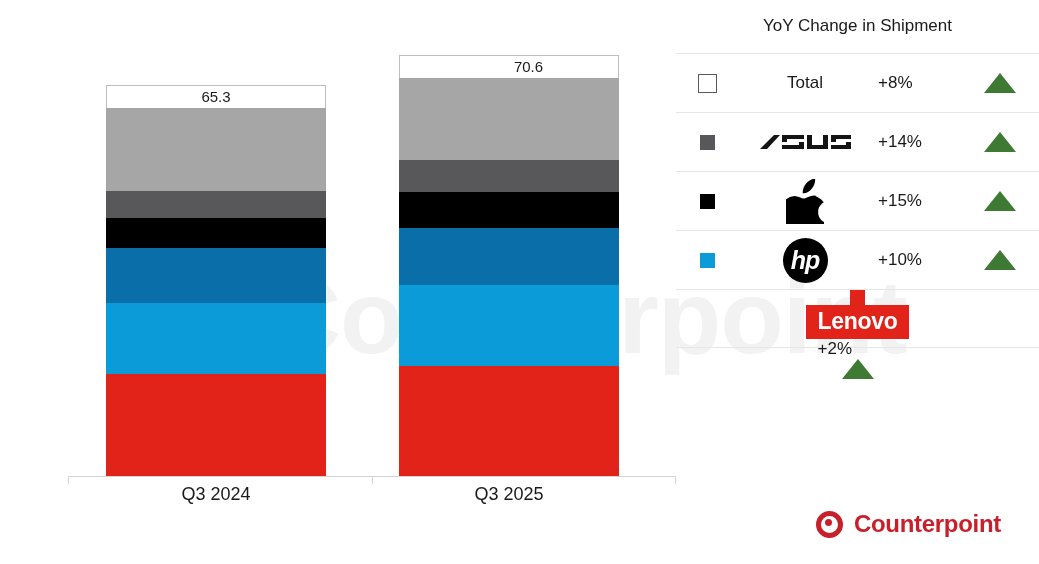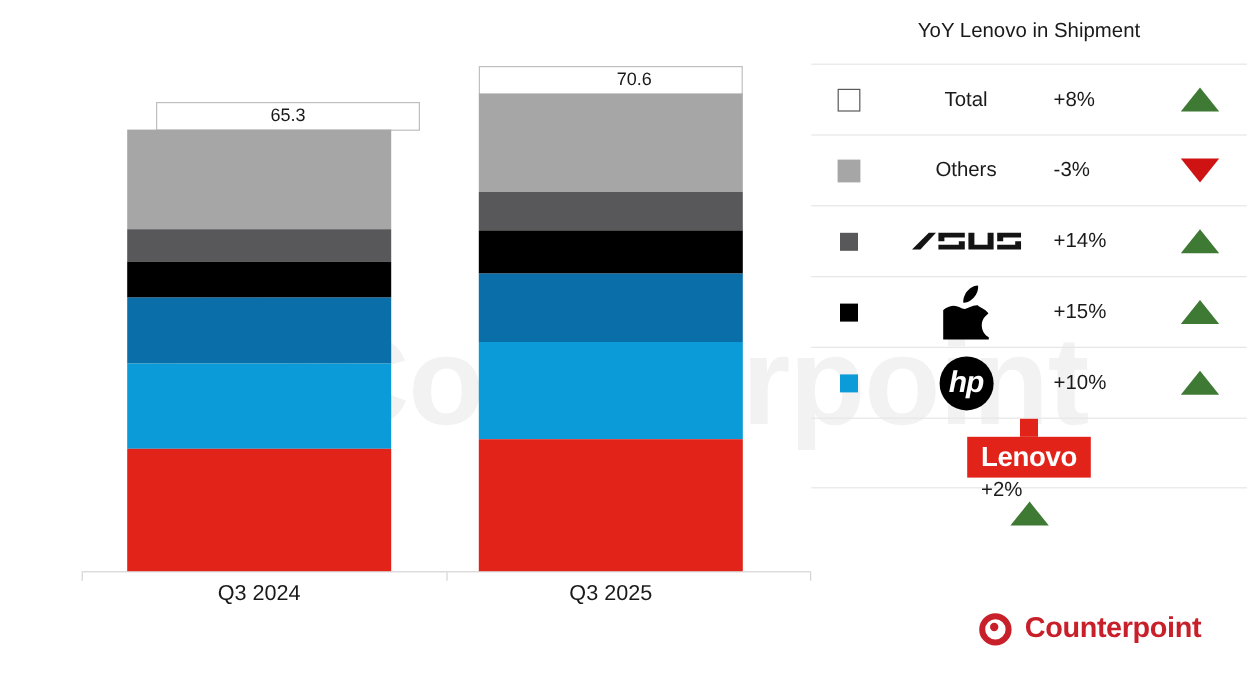--- a/index.html
+++ b/index.html
@@ -211,7 +211,7 @@
   </div>
 
   <div class="legend">
-    <div class="legend-title">YoY Lenovo in Shipment</div>
+    <div class="legend-title">YoY Change in Shipment</div>
 
     <div class="legend-rows">
 

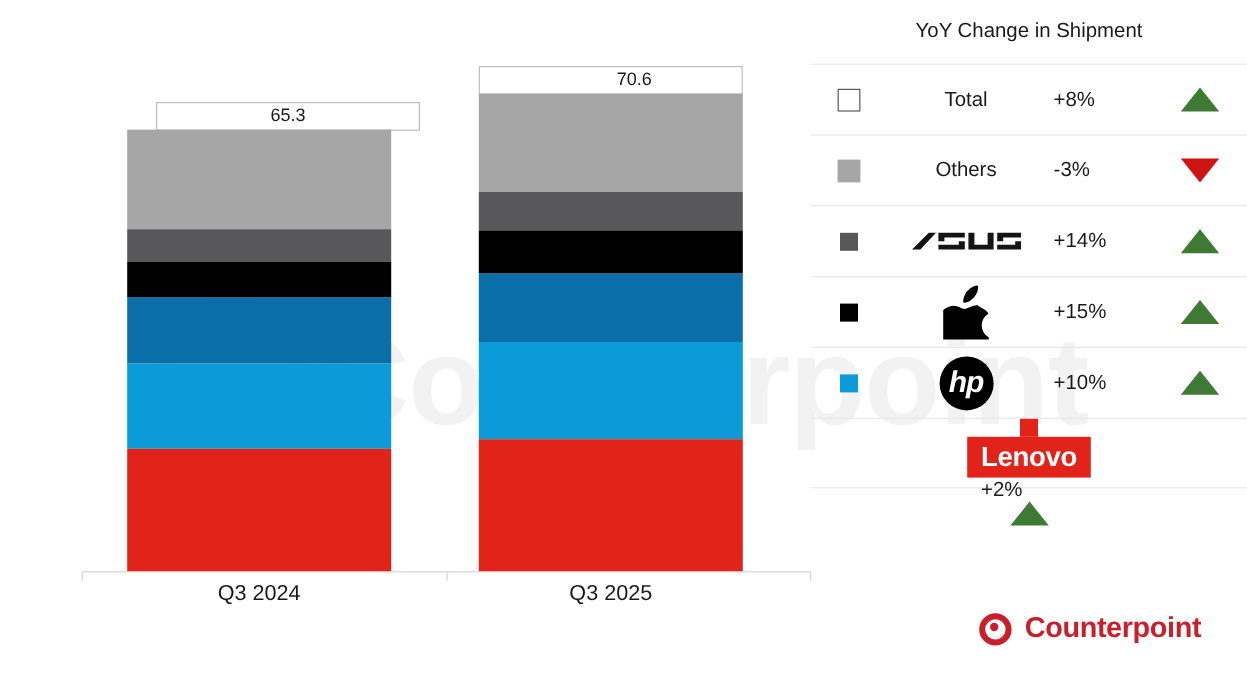--- a/index.html
+++ b/index.html
@@ -187,7 +187,7 @@
     <div class="tick t2"></div>
 
     <div class="bar" style="left:106px;top:0;height:476px;">
-      <div class="value-box" style="top:85px;margin-left:24px;">65.3</div>
+      <div class="value-box" style="top:85px;">65.3</div>
       <div class="seg" style="top:108px;height:83px;background:#a6a6a6;"></div>
       <div class="seg" style="top:191px;height:27px;background:#58585a;"></div>
       <div class="seg" style="top:218px;height:30px;background:#000000;"></div>

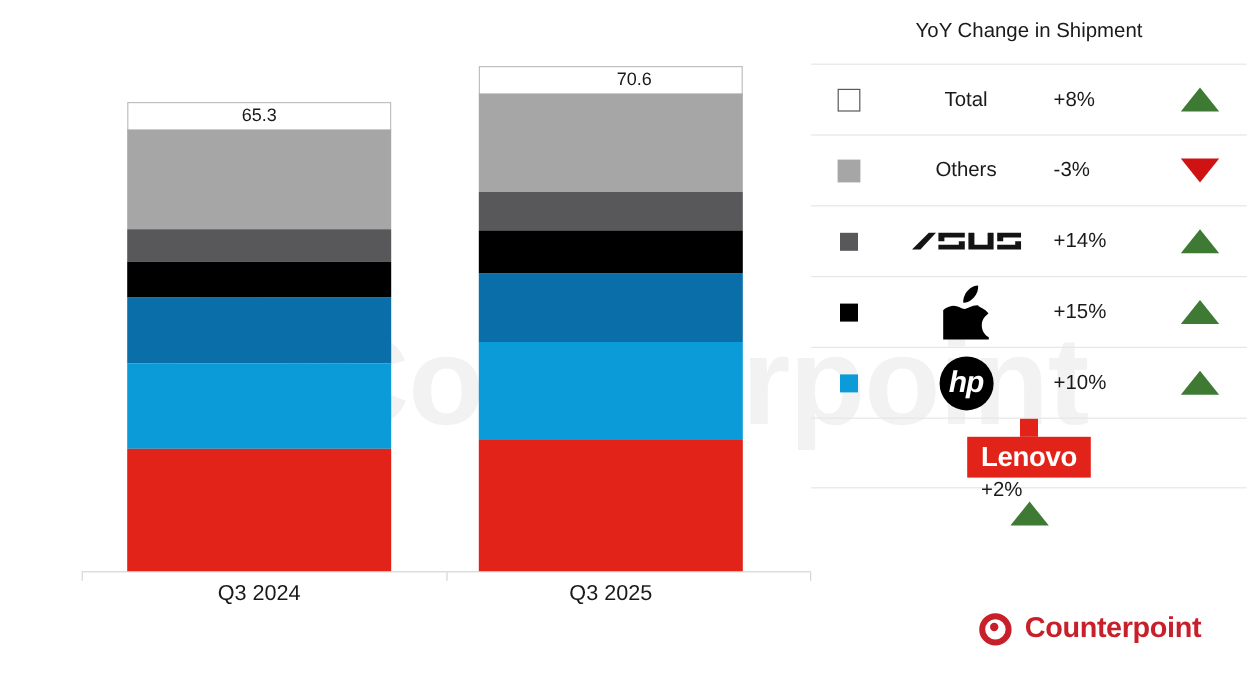--- a/index.html
+++ b/index.html
@@ -228,18 +228,6 @@
         </div>
       </div>
 
-      <div class="legend-row">
-        <div class="lg-swatch-cell">
-          <span class="sw" style="background:#a6a6a6;"></span>
-        </div>
-        <div class="lg-label-cell">
-          <span class="lbl-text">Others</span>
-        </div>
-        <div class="lg-pct-cell">-3%</div>
-        <div class="lg-arrow-cell">
-          <span class="tri-down"></span>
-        </div>
-      </div>
 
       <div class="legend-row">
         <div class="lg-swatch-cell">

